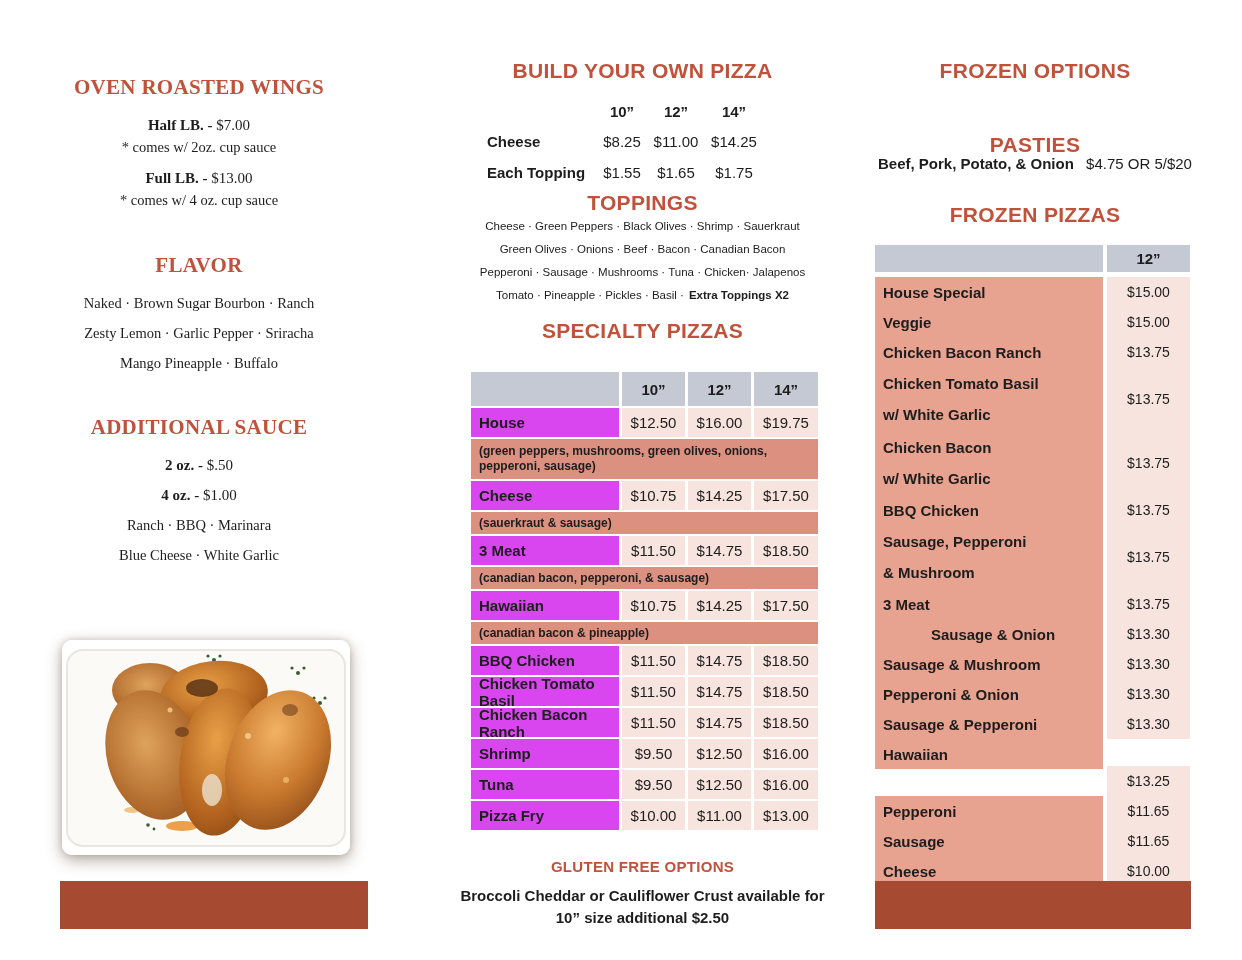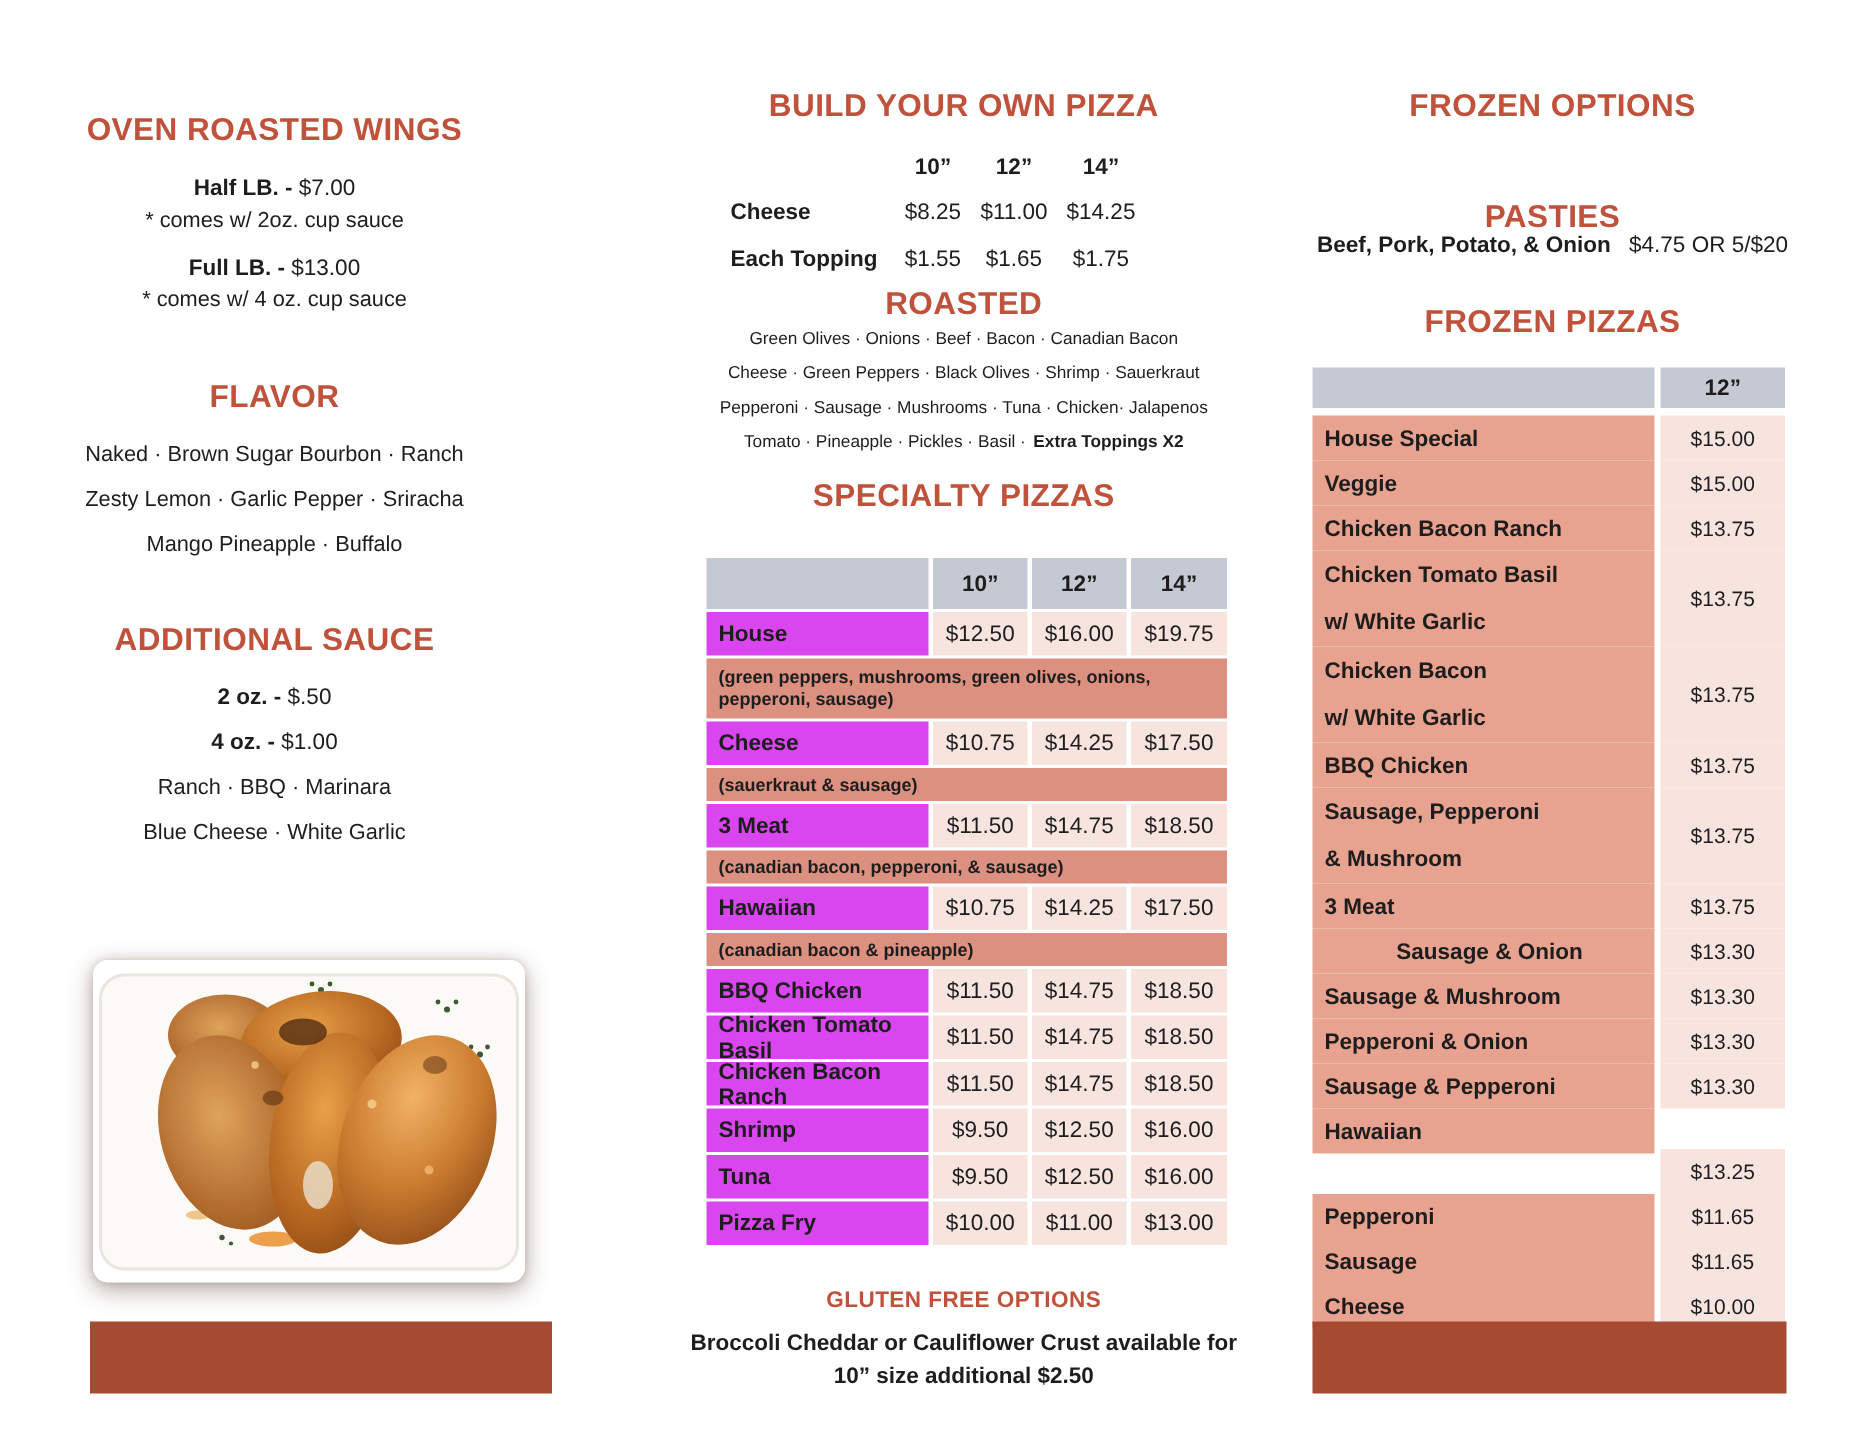--- a/index.html
+++ b/index.html
@@ -16,7 +16,7 @@
   .b{font-weight:700;margin-top:44px;}
 
   
-  #left-col{left:28px;top:74px;width:310px;text-align:center;}
+  #left-col{left:44px;top:74px;width:310px;text-align:center;font-family:Liberation Serif, serif;}
   .wings-item{font-size:15px;line-height:19px;margin-top:16px;}
   .wings-item .lbl{font-weight:700;}
   .note{font-size:14.5px;line-height:19px;margin-top:3px;}

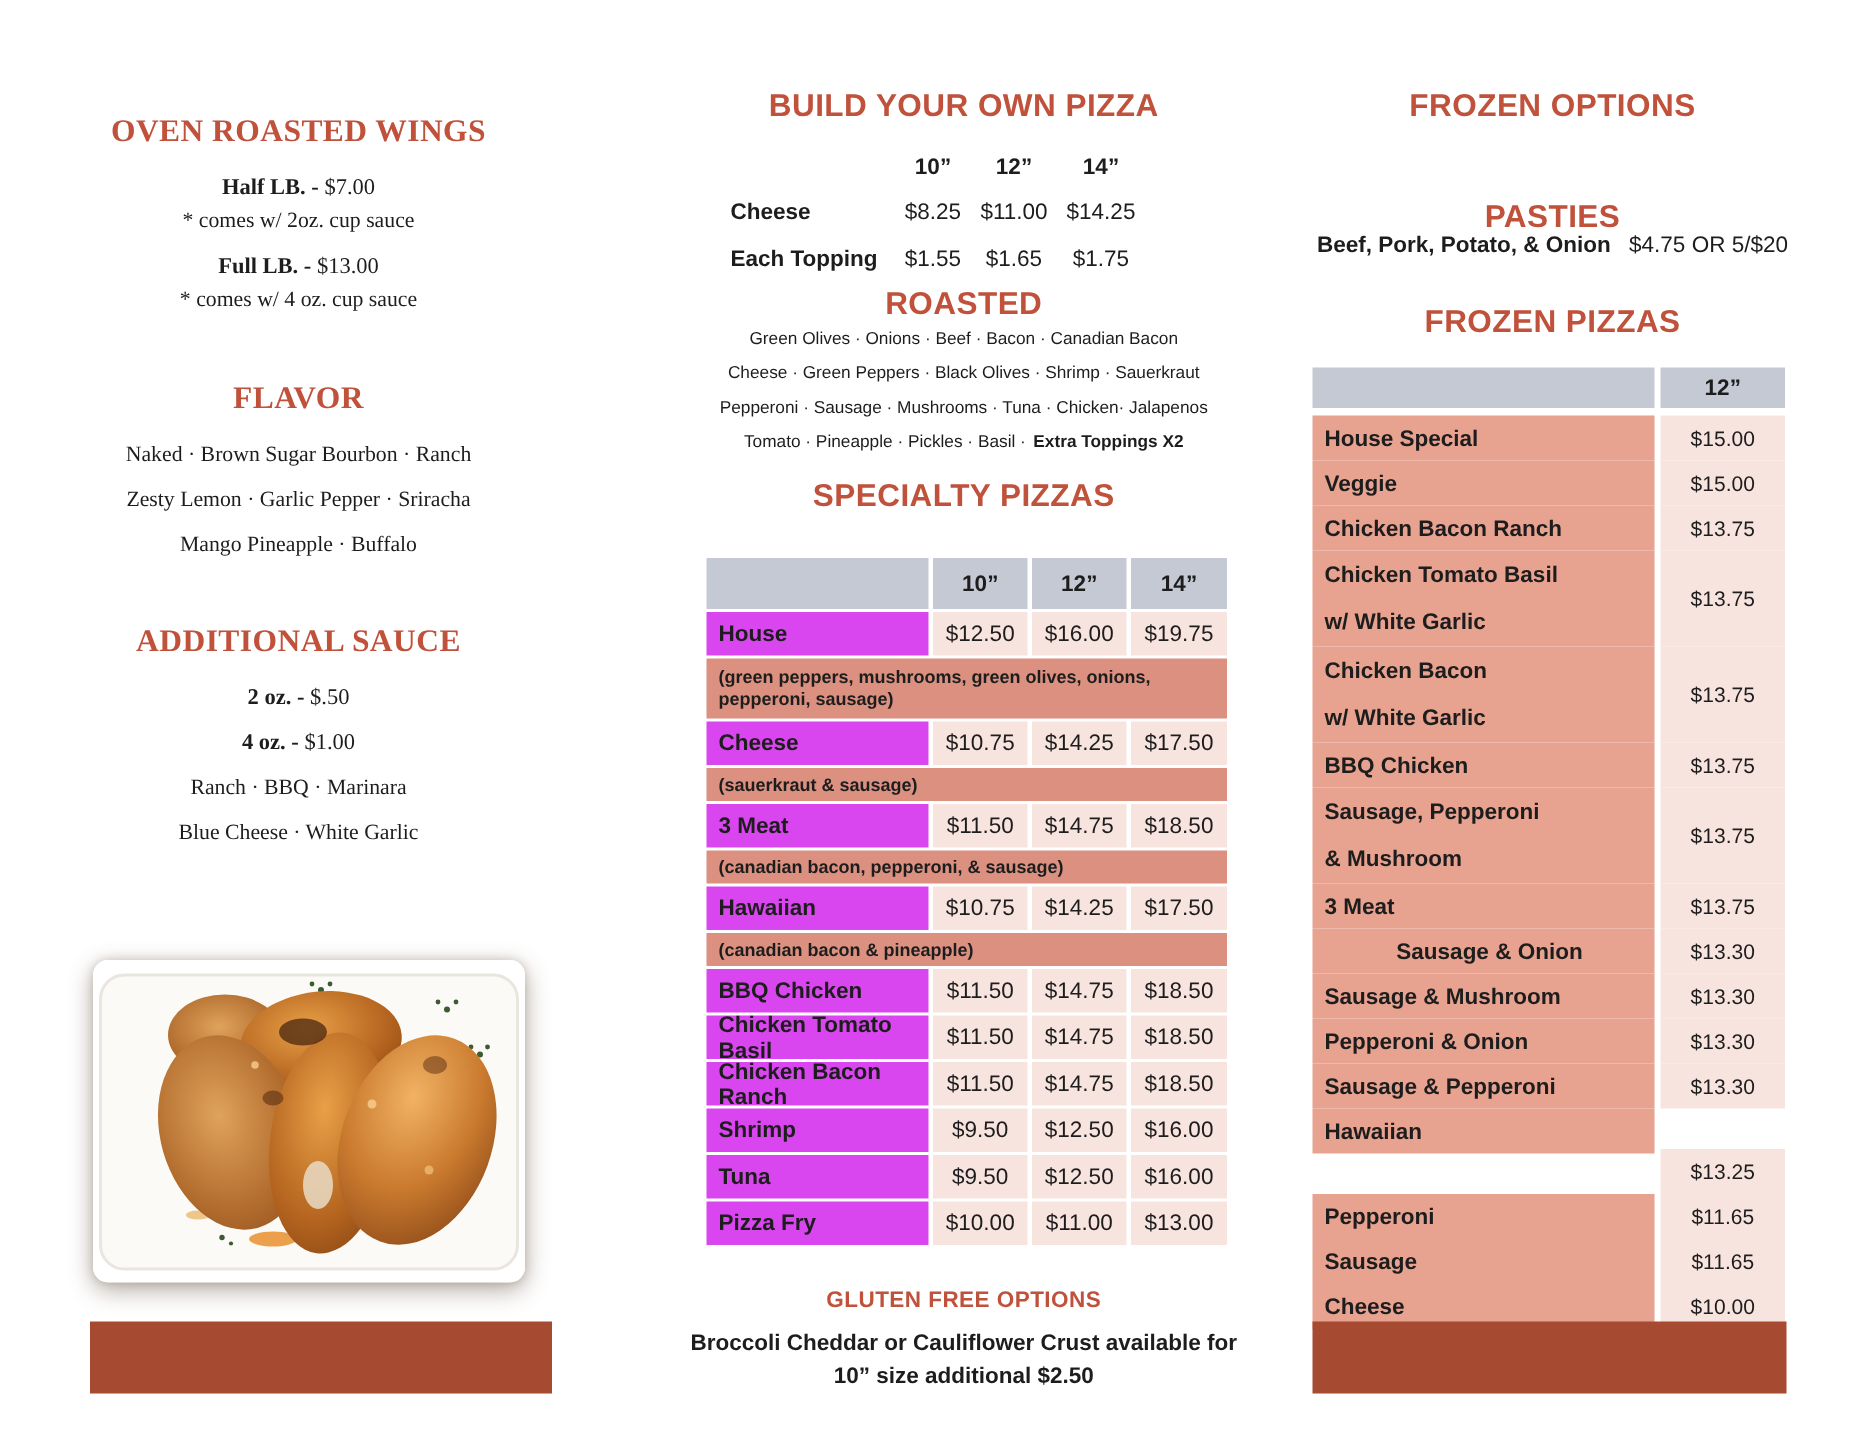--- a/index.html
+++ b/index.html
@@ -206,7 +206,7 @@
     </div>
 </div>
 
-<div id="toppings-title" class="abs ctr red-h h21">ROASTED</div>
+<div id="toppings-title" class="abs ctr red-h h21">TOPPINGS</div>
 <div id="toppings-lines" class="abs">
     <div class="top-line">Green Olives · Onions · Beef · Bacon · Canadian Bacon</div>
     <div class="top-line">Cheese · Green Peppers · Black Olives · Shrimp · Sauerkraut</div>

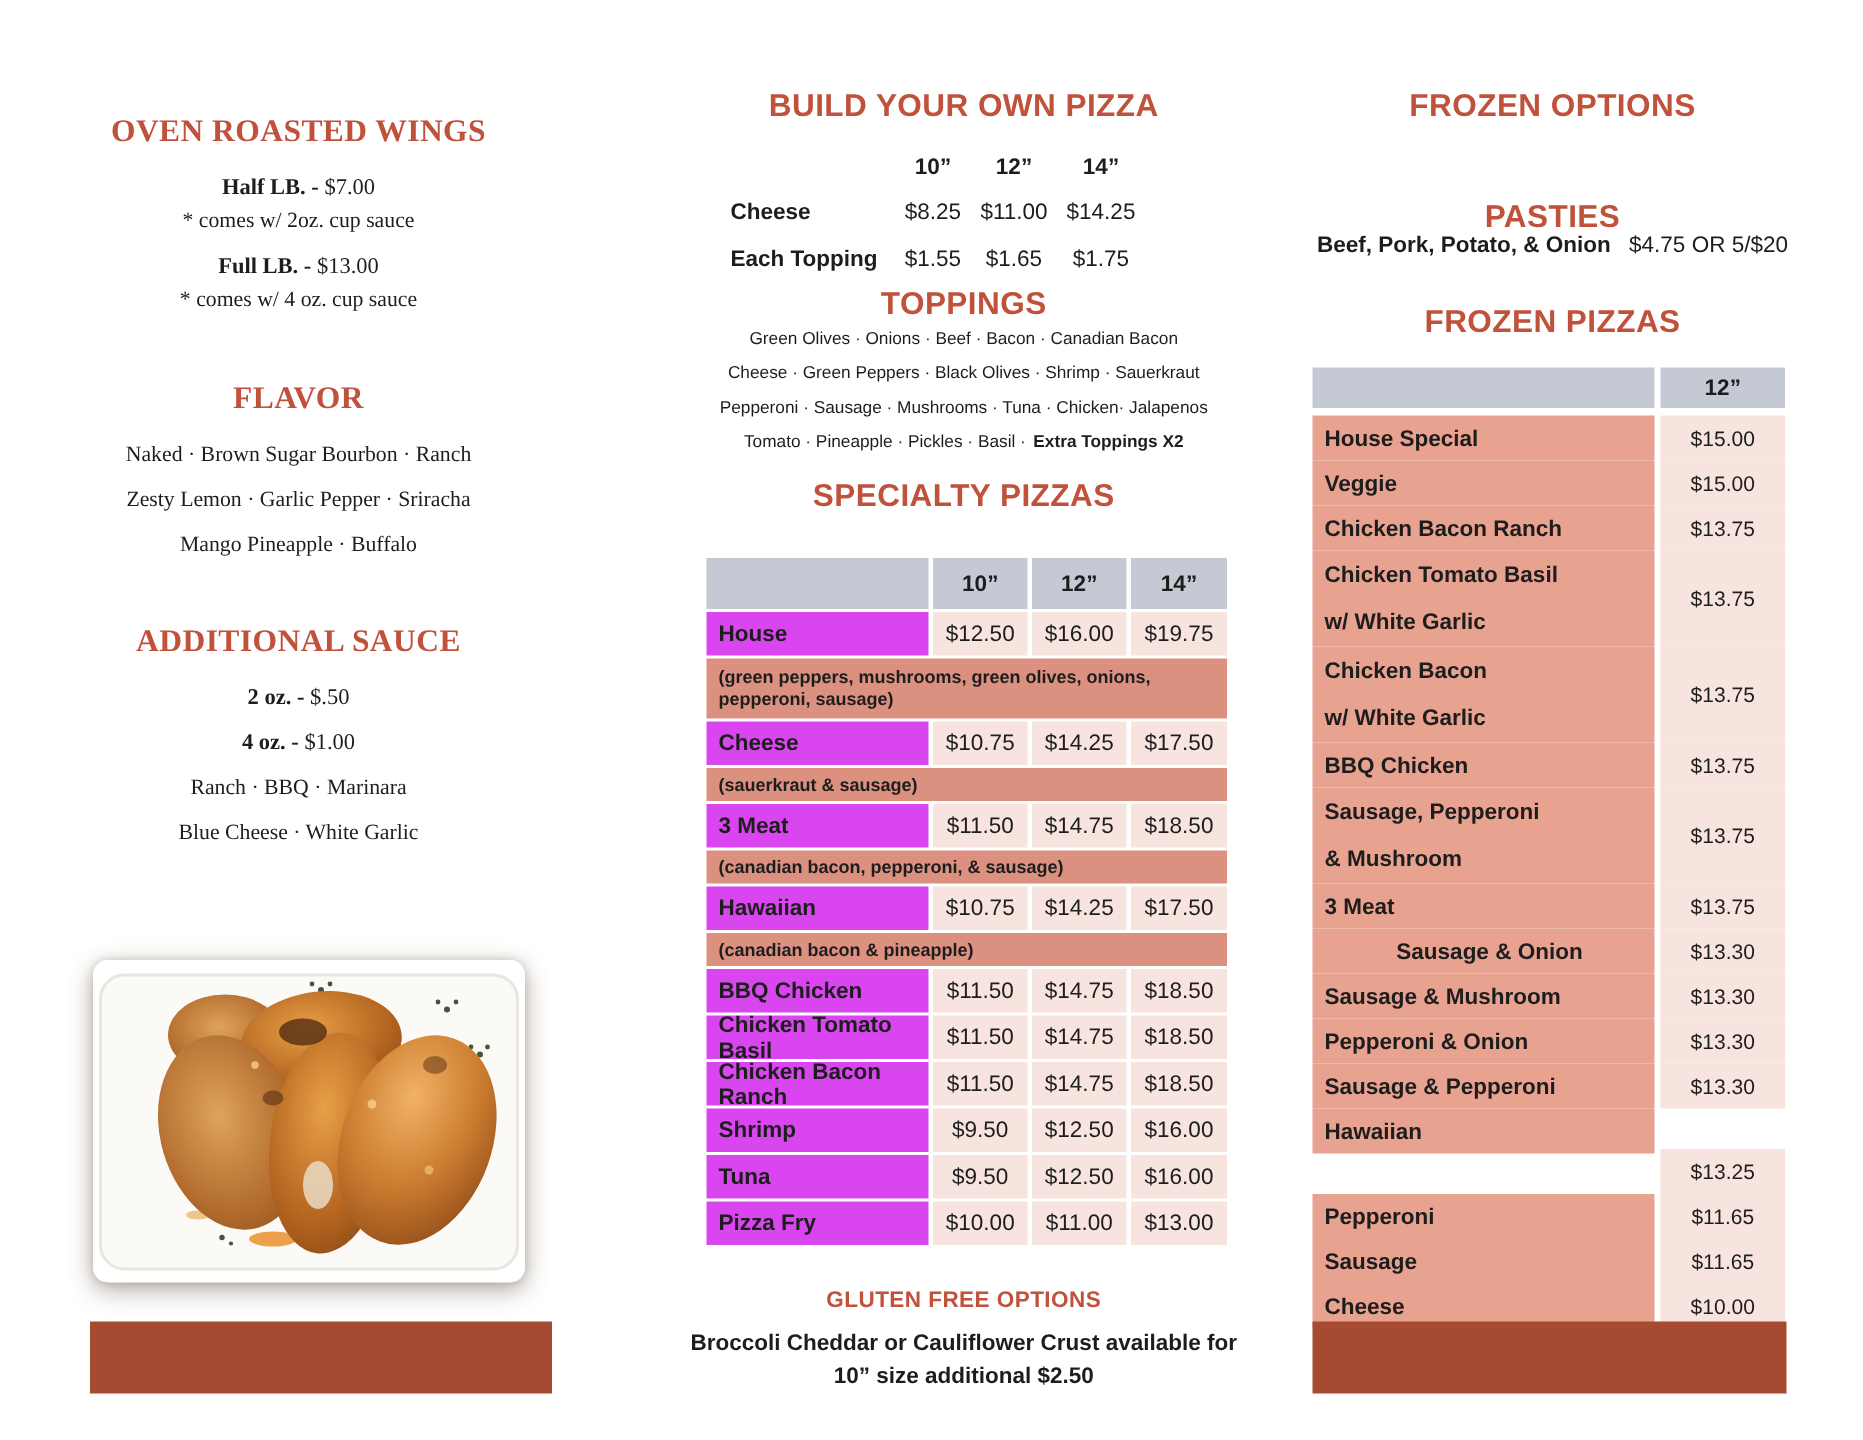--- a/index.html
+++ b/index.html
@@ -208,8 +208,8 @@
 
 <div id="toppings-title" class="abs ctr red-h h21">TOPPINGS</div>
 <div id="toppings-lines" class="abs">
+    <div class="top-line">Cheese · Green Peppers · Black Olives · Shrimp · Sauerkraut</div>
     <div class="top-line">Green Olives · Onions · Beef · Bacon · Canadian Bacon</div>
-    <div class="top-line">Cheese · Green Peppers · Black Olives · Shrimp · Sauerkraut</div>
     <div class="top-line">Pepperoni · Sausage · Mushrooms · Tuna · Chicken·  Jalapenos</div>
     <div class="top-line"><span>Tomato · Pineapple · Pickles ·  Basil ·</span><span class="b" style="margin-left: 5px;">Extra Toppings X2</span></div>
   </div>

